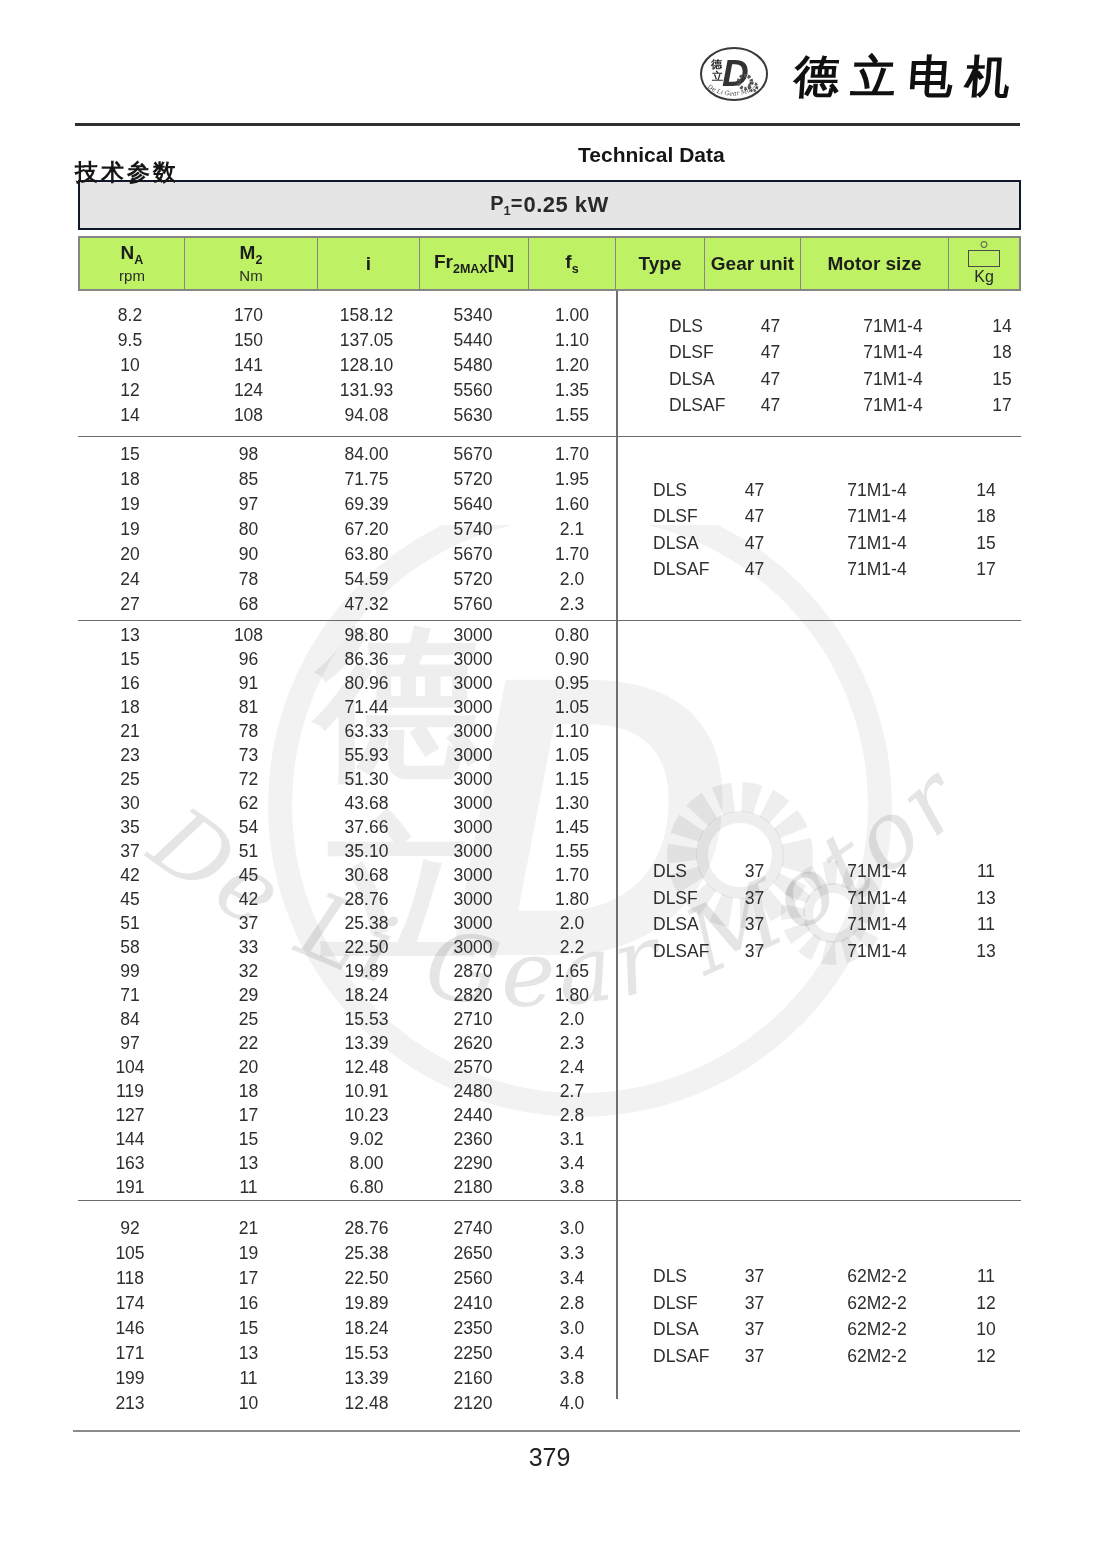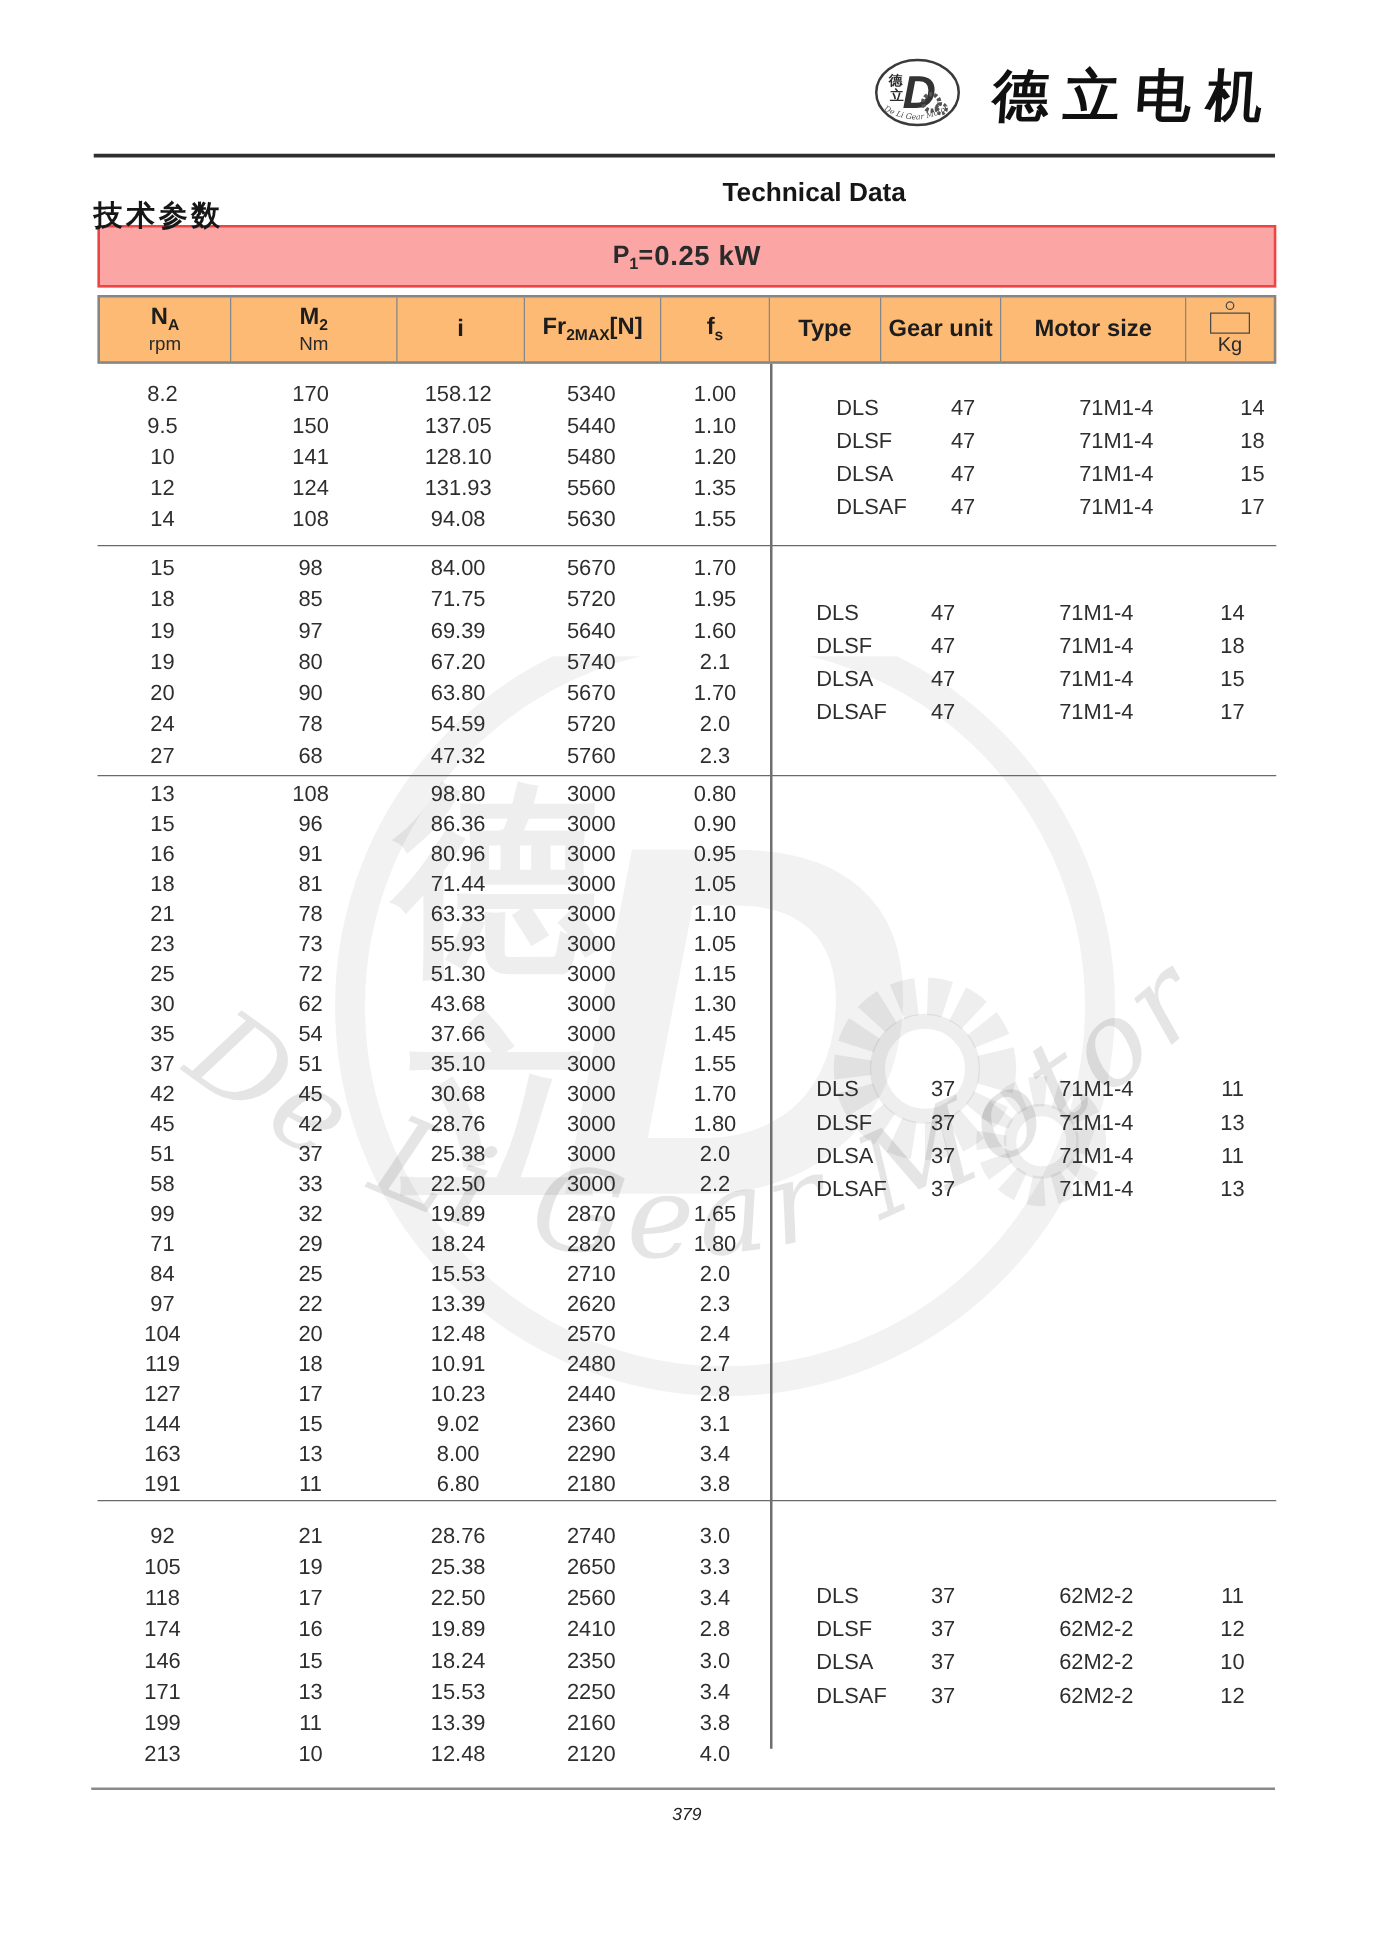--- a/index.html
+++ b/index.html
@@ -19,8 +19,8 @@
   .title-en{position:absolute;left:503px;top:2px;font-size:21px;font-weight:bold;color:#161616;}
 
   
-  .power-box{box-sizing:border-box;margin:9px 0 0 78px;width:943px;height:50px;border:2px solid #ef4444;
-             display:flex;align-items:center;justify-content:center;background:#fca5a5;}
+  .power-box{box-sizing:border-box;margin:9px 0 0 78px;width:943px;height:50px;border:2px solid #0f172a;
+             display:flex;align-items:center;justify-content:center;background:#e5e5e5;}
   .p-small{font-size:20px;font-weight:bold;letter-spacing:0;}
   .p-small sub{font-size:13px;}
   .p-big{font-size:22px;font-weight:bold;letter-spacing:0.5px;margin-left:1px;}

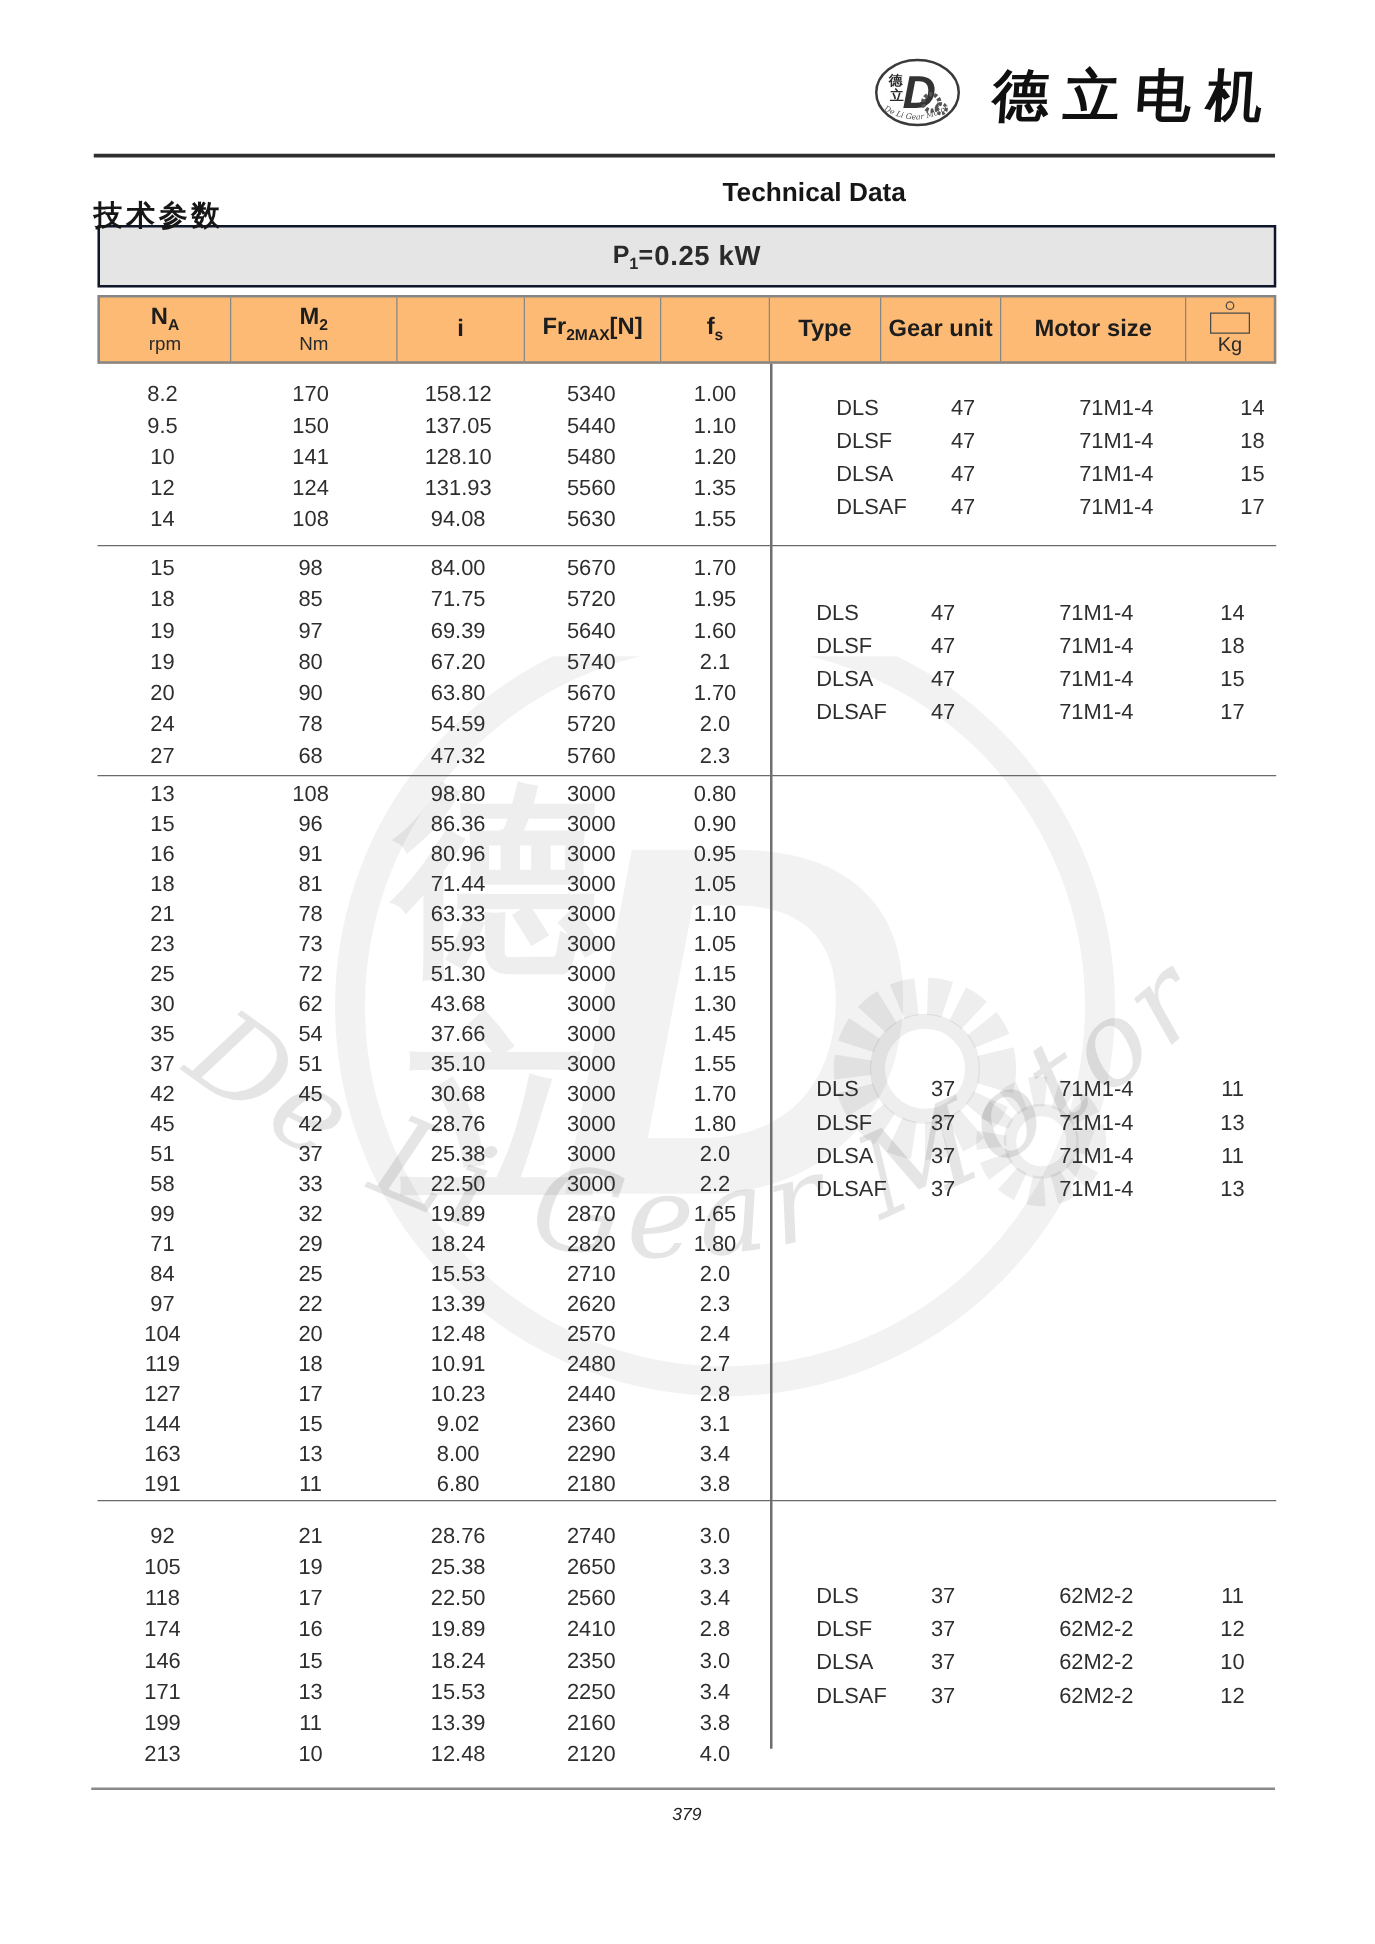--- a/index.html
+++ b/index.html
@@ -27,7 +27,7 @@
 
   
   .thead{box-sizing:border-box;margin:6px 0 0 78px;width:943px;height:55px;border:2px solid #868686;
-         display:grid;grid-template-columns:104px 133px 102px 109px 87px 89px 96px 148px 71px;background:#fdba74;}
+         display:grid;grid-template-columns:104px 133px 102px 109px 87px 89px 96px 148px 71px;background:#bef264;}
   .thead .hcell{border-left:1.5px solid #868686;display:flex;flex-direction:column;
                 justify-content:center;align-items:center;line-height:1.05;}
   .thead .hcell:first-child{border-left:none;}

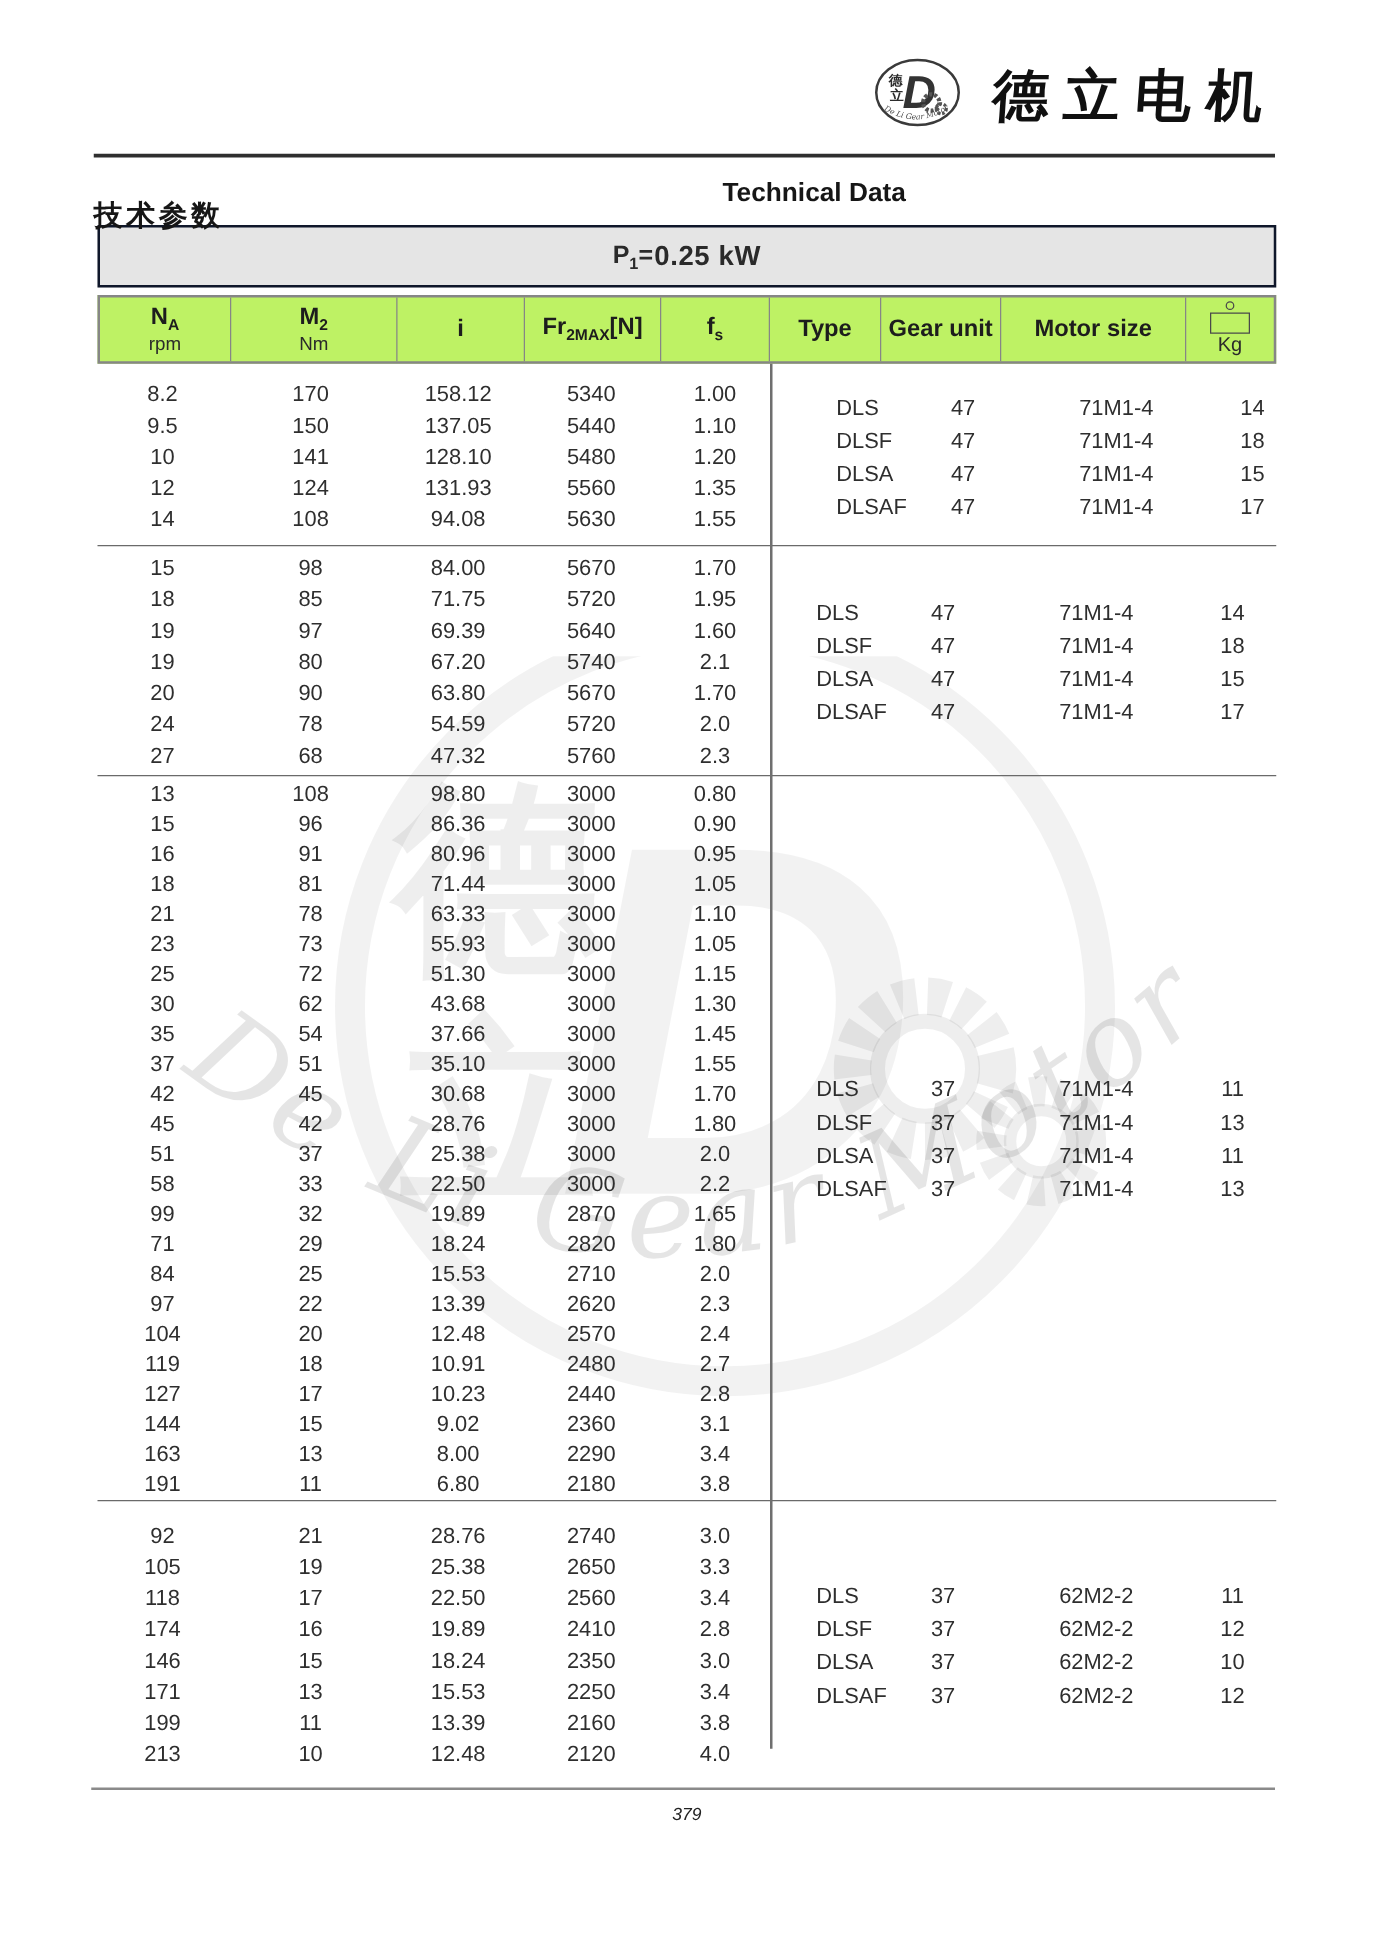--- a/index.html
+++ b/index.html
@@ -57,7 +57,7 @@
 
   
   .rule-bottom{margin-left:73px;width:947px;height:2px;background:#8a8a8a;}
-  .page-num{margin:11px 0 0 78px;width:943px;text-align:center;font-size:14px;color:#222;font-style:italic;}
+  .page-num{margin:11px 0 0 78px;width:943px;text-align:center;font-size:25px;color:#222;}
 
   
   .watermark{position:absolute;left:130px;top:525px;z-index:0;}

